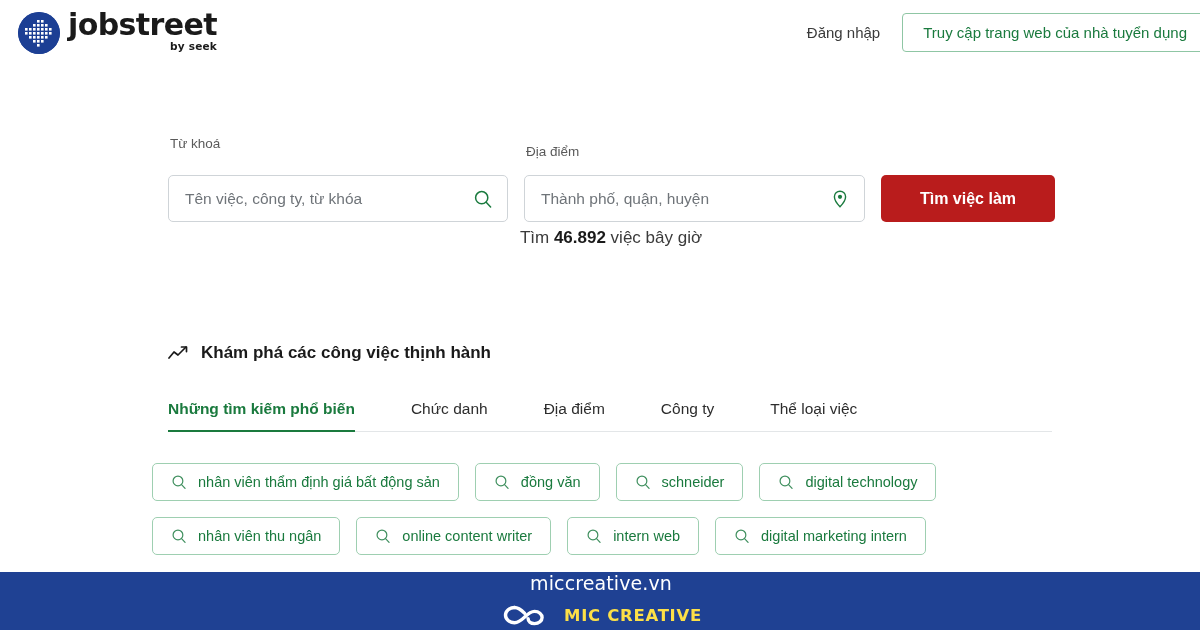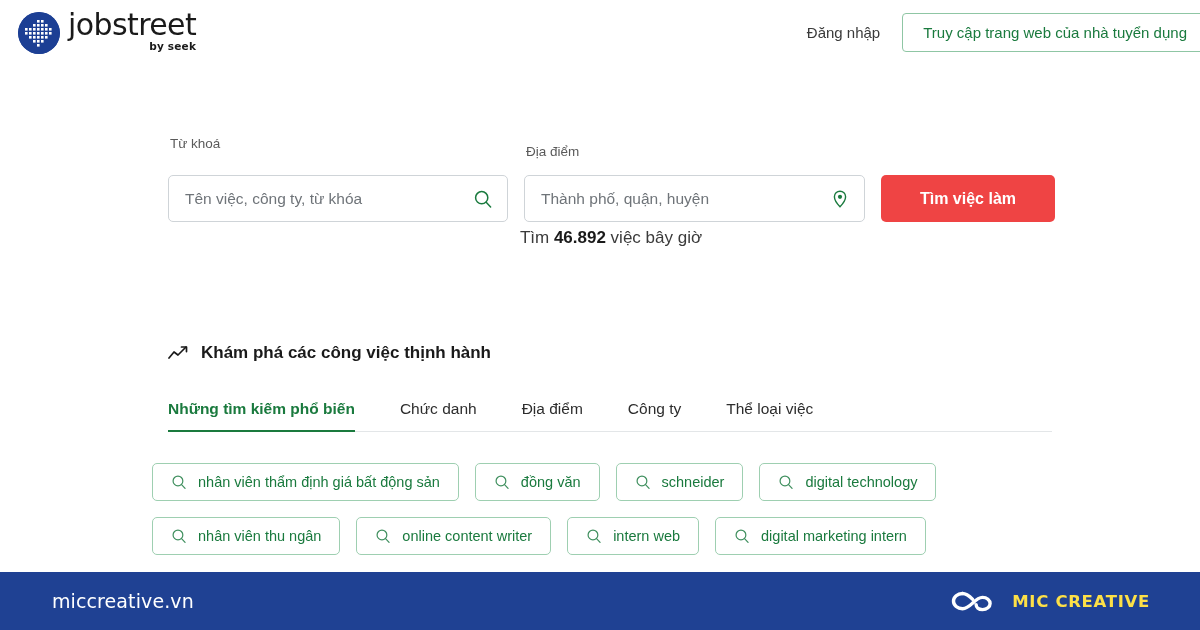--- a/index.html
+++ b/index.html
@@ -29,7 +29,7 @@
   .logo-text { position: relative; line-height: 1; padding-bottom: 2px; }
   .logo-word {
     font-family: "DejaVu Sans", sans-serif;
-    font-size: 30px; font-weight: 400; color: #1a1a1a;
+    font-size: 30px; font-weight: 700; color: #1a1a1a;
     letter-spacing: -0.6px; display: block;
   }
   .logo-sub {

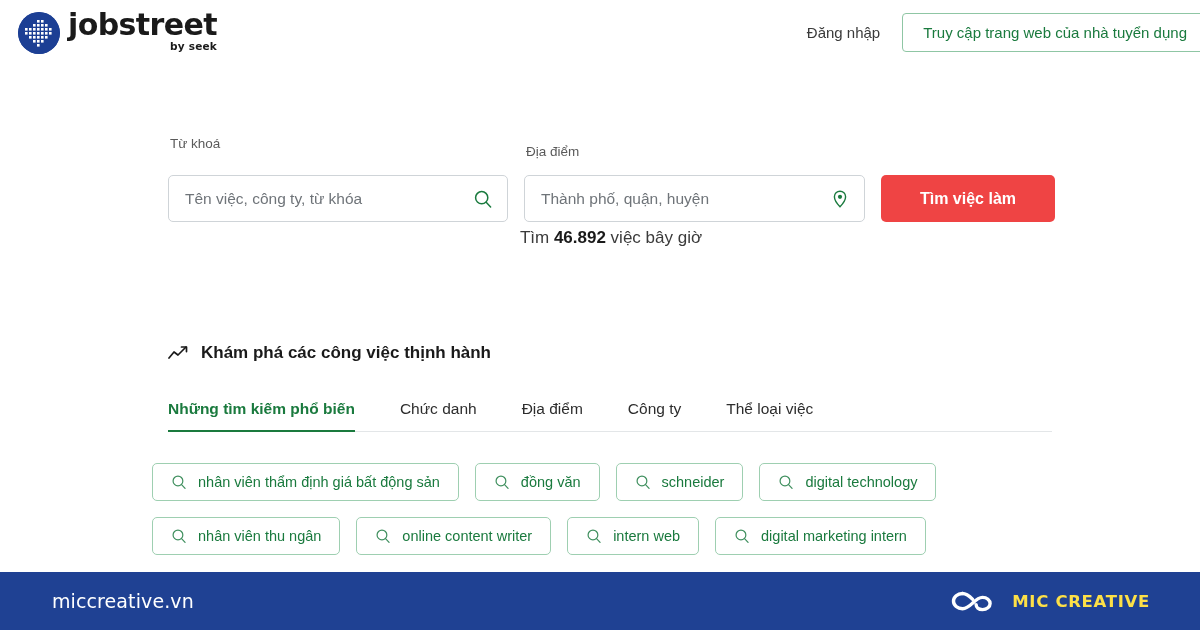--- a/index.html
+++ b/index.html
@@ -80,7 +80,7 @@
     cursor: pointer;
   }
   .btn-search {
-    background: #ef4444; color: #fff; border: 0; border-radius: 5px;
+    background: #b91c1c; color: #fff; border: 0; border-radius: 5px;
     width: 174px; height: 47px; font-size: 16px; font-weight: 700;
     font-family: "Liberation Sans", sans-serif; cursor: pointer;
   }

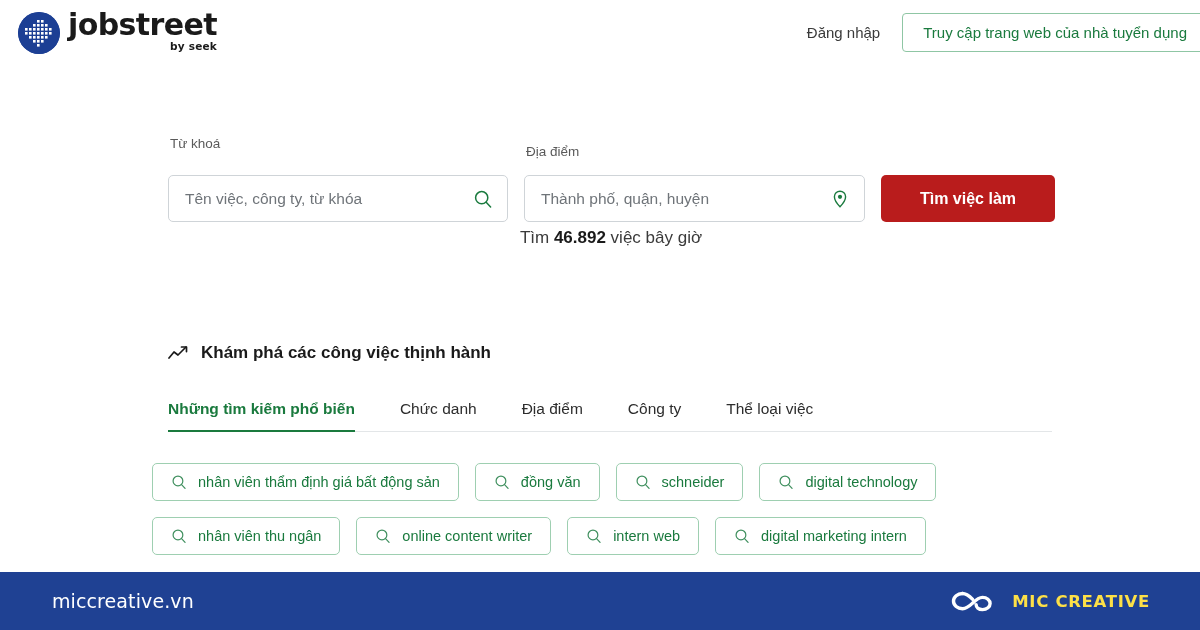--- a/index.html
+++ b/index.html
@@ -101,7 +101,7 @@
 
   .tabs {
     position: absolute; left: 168px; top: 400px; width: 884px;
-    display: flex; align-items: flex-end; gap: 5px;
+    display: flex; align-items: flex-end; gap: 16px;
     border-bottom: 1px solid #e3e6e8;
   }
   .tab {

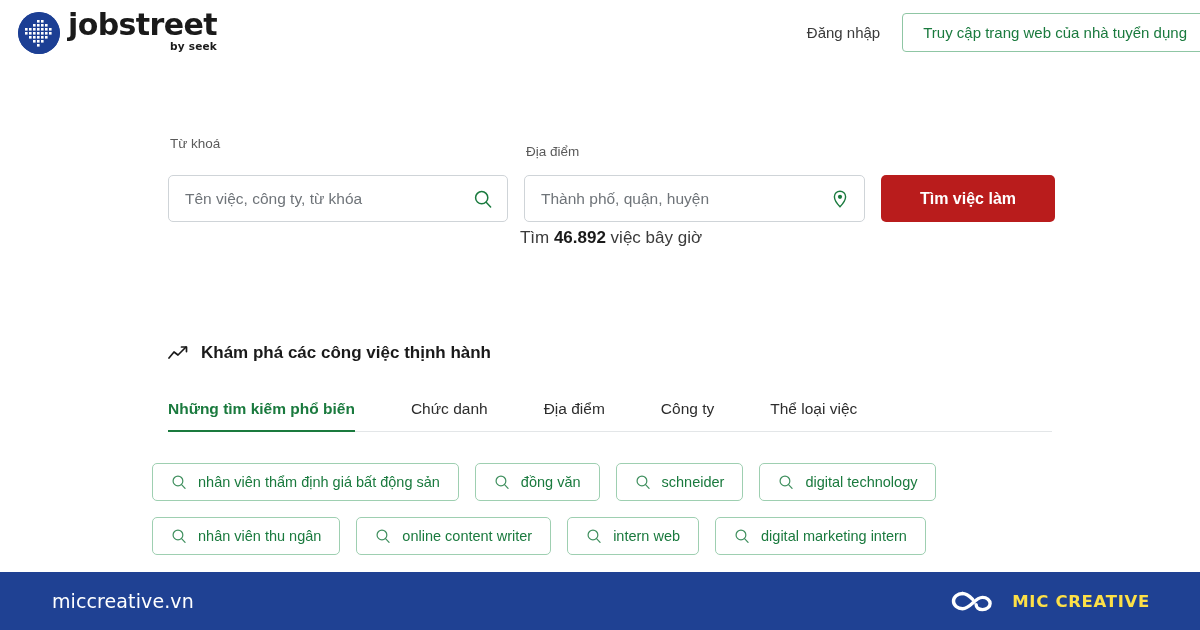--- a/index.html
+++ b/index.html
@@ -132,7 +132,7 @@
   .footer {
     position: absolute; left: 0; bottom: 0; width: 1200px; height: 58px;
     background: #1f4193; display: flex; align-items: center;
-    justify-content: space-between; padding: 0 50px 0 52px;
+    justify-content: space-between; padding: 0 50px 0 52px; flex-direction: column;
   }
   .footer-url {
     color: #ffffff; font-size: 19px; letter-spacing: 0.1px;

